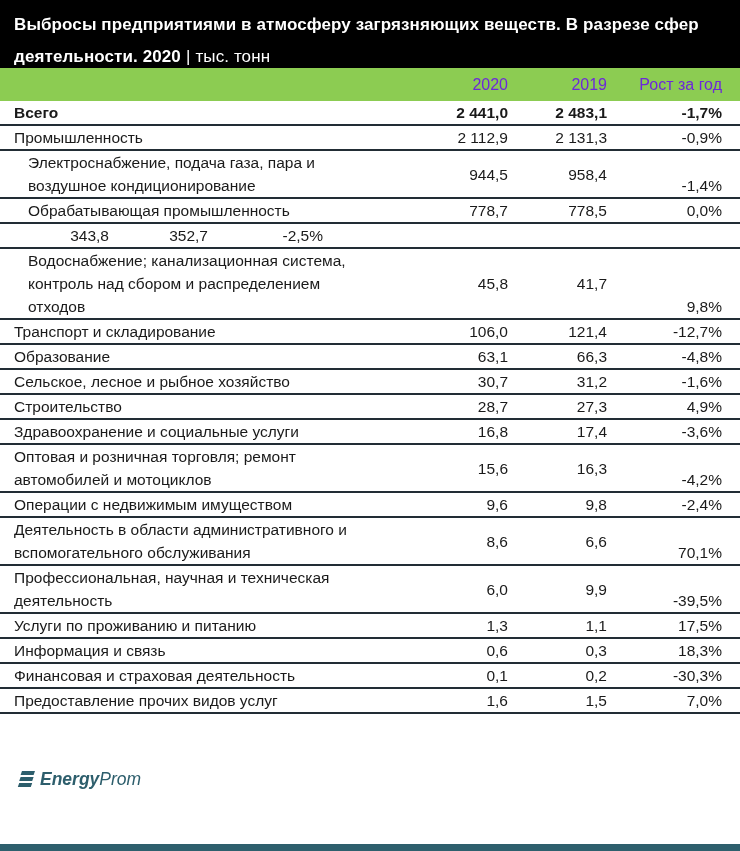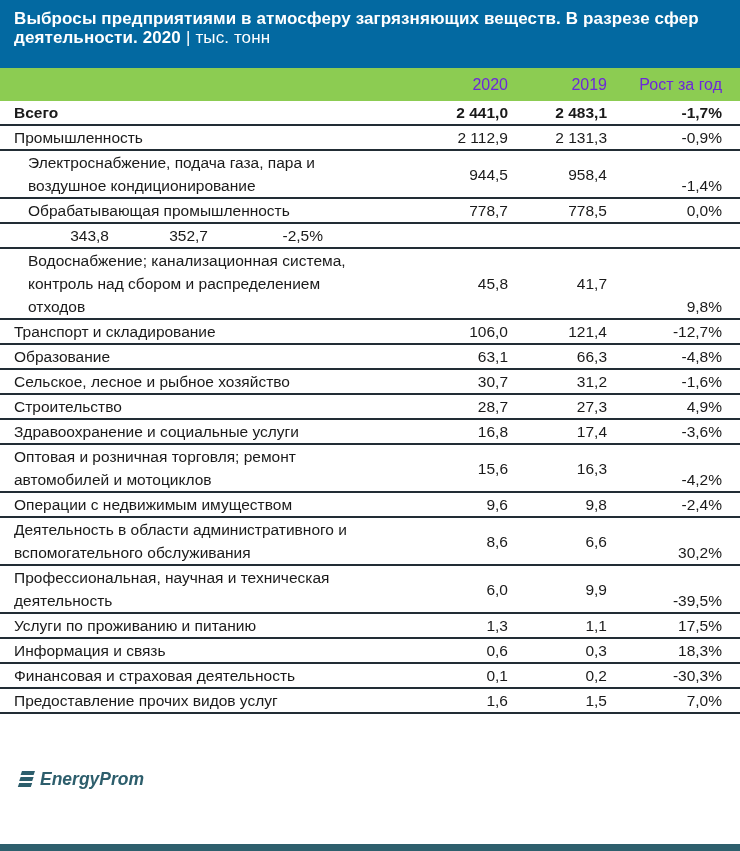--- a/index.html
+++ b/index.html
@@ -12,9 +12,9 @@
   }
   
   .title-block {
-    flex:none; height:68px; background:#0369a1; color:#fff;
+    flex:none; height:68px; background:#000000; color:#fff;
     padding:9px 16px 0 14px; font-size:17px; font-weight:700;
-    line-height:19px; letter-spacing:.1px;
+    line-height:32px; letter-spacing:.1px;
   }
   .title-sep { font-weight:400; margin:0 5px; }
   .title-unit { font-weight:400; }

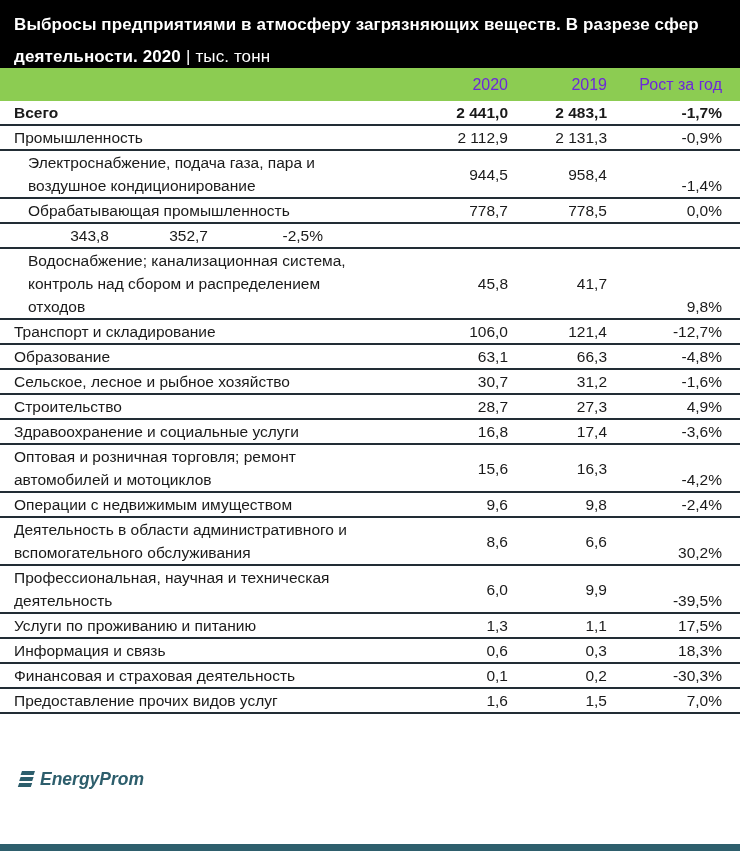--- a/index.html
+++ b/index.html
@@ -176,7 +176,7 @@
         </div>
     <div class="v1">8,6</div>
     <div class="v2">6,6</div>
-    <div class="vg">30,2%</div>
+    <div class="vg">70,1%</div>
   </div>
       <div class="row">
     <div class="cell-name">

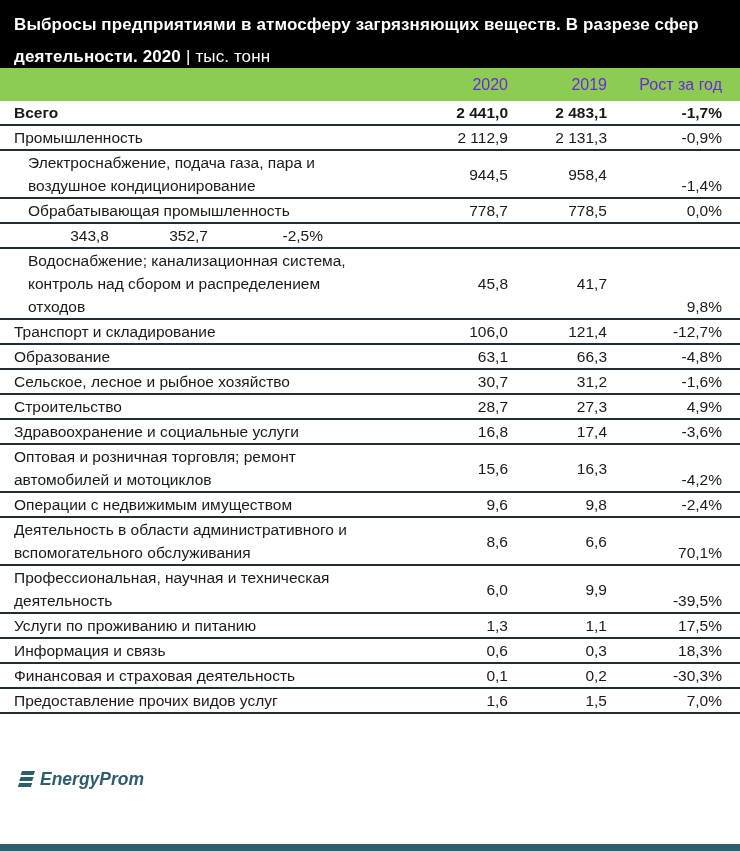--- a/index.html
+++ b/index.html
@@ -48,7 +48,7 @@
   .source { font-style:italic; font-size:16px; color:#1f1f1f; }
   .logo { display:flex; align-items:center; gap:4px; color:#2d5e6c; font-size:17.5px; font-style:italic; }
   .logo .lb { font-weight:700; }
-  .logo .ll { font-weight:700;margin-top:29px; }
+  .logo .ll { font-weight:400;margin-top:29px; }
   .logo svg { display:block; }
   .bottom-bar { flex:none; height:7px; background:#2e5f6d; }
 </style>

